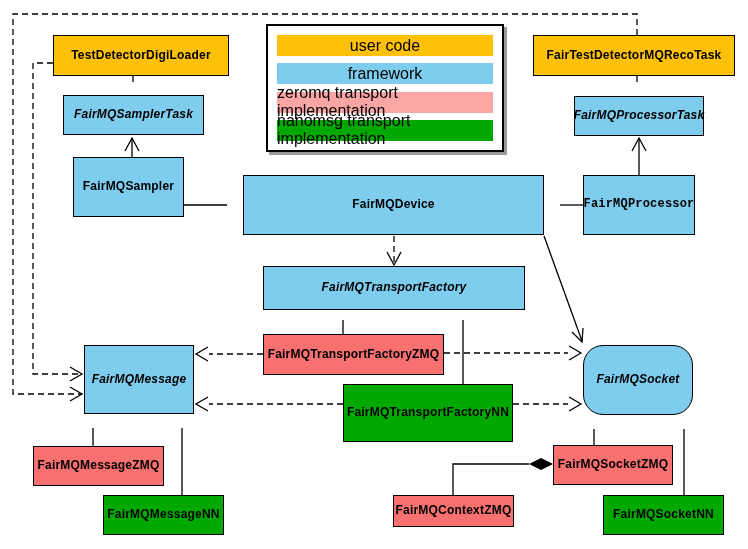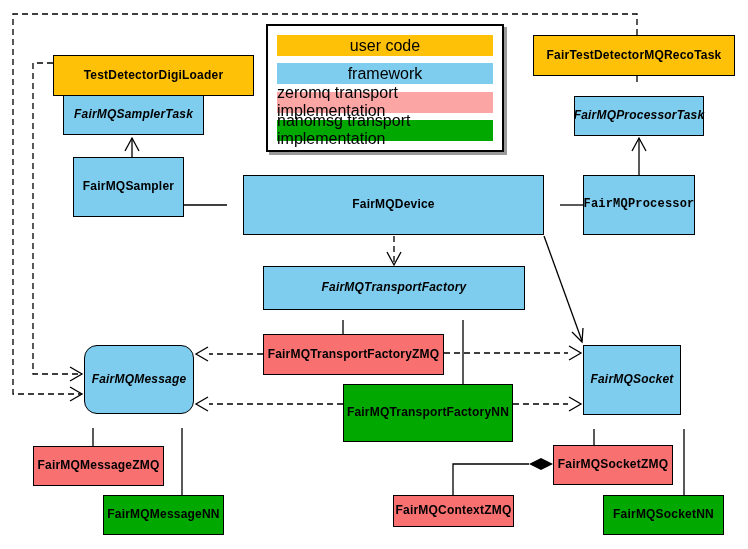--- a/index.html
+++ b/index.html
@@ -172,7 +172,7 @@
     <div class="legend-row" style="background-color: rgb(0, 168, 0);">nanomsg transport implementation</div>
   </div>
 
-  <div class="node" style="left: 53px; top: 35px; width: 201px; height: 41px; background-color: rgb(255, 193, 7); margin-top: 20px;">TestDetectorDigiLoader</div>
+  <div class="node" style="left: 53px; top: 35px; width: 176px; height: 41px; background-color: rgb(255, 193, 7);">TestDetectorDigiLoader</div>
 
   <div class="node" style="left: 533px; top: 35px; width: 202px; height: 41px; background-color: rgb(255, 193, 7);">FairTestDetectorMQRecoTask</div>
 

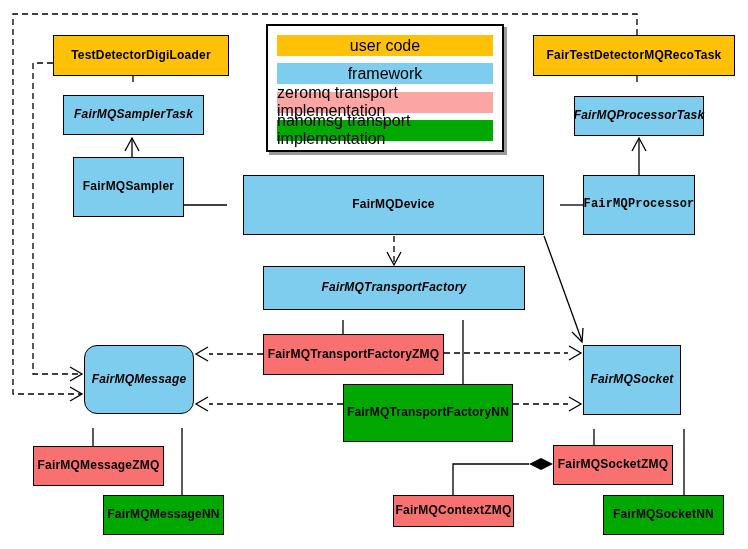--- a/index.html
+++ b/index.html
@@ -192,7 +192,7 @@
 
   <div class="node" style="left: 343px; top: 384px; width: 170px; height: 58px; background-color: rgb(0, 168, 0);">FairMQTransportFactoryNN</div>
 
-  <div class="node abstract" style="left: 84px; top: 345px; width: 110px; height: 69px; background-color: rgb(126, 205, 239); border-radius: 13px;">FairMQMessage</div>
+  <div class="node abstract" style="left: 84px; top: 345px; width: 110px; height: 69px; background-color: rgb(126, 205, 239);">FairMQMessage</div>
 
   <div class="node abstract" style="left: 583px; top: 345px; width: 98px; height: 70px; background-color: rgb(126, 205, 239);">FairMQSocket</div>
 

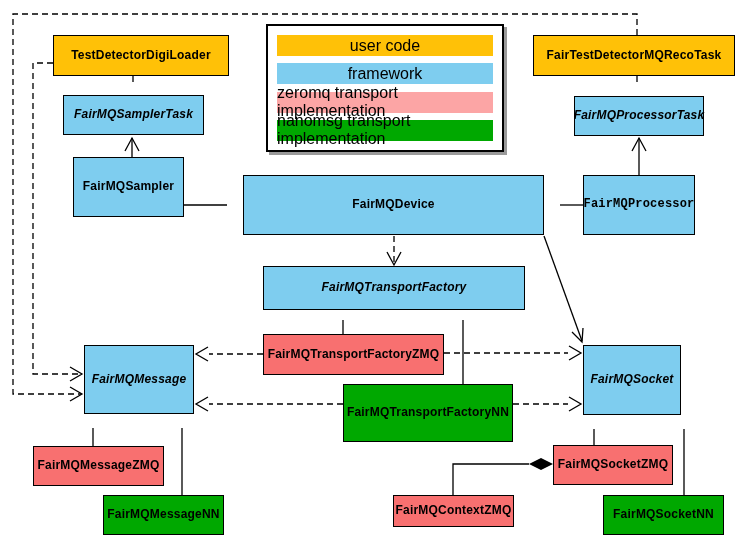--- a/index.html
+++ b/index.html
@@ -194,7 +194,7 @@
 
   <div class="node abstract" style="left: 84px; top: 345px; width: 110px; height: 69px; background-color: rgb(126, 205, 239);">FairMQMessage</div>
 
-  <div class="node abstract" style="left: 583px; top: 345px; width: 98px; height: 70px; background-color: rgb(126, 205, 239);">FairMQSocket</div>
+  <div class="node abstract" style="left: 583px; top: 345px; width: 110px; height: 70px; background-color: rgb(126, 205, 239); border-radius: 20px;">FairMQSocket</div>
 
   <div class="node" style="left: 33px; top: 446px; width: 131px; height: 40px; background-color: rgb(248, 112, 112);">FairMQMessageZMQ</div>
 

